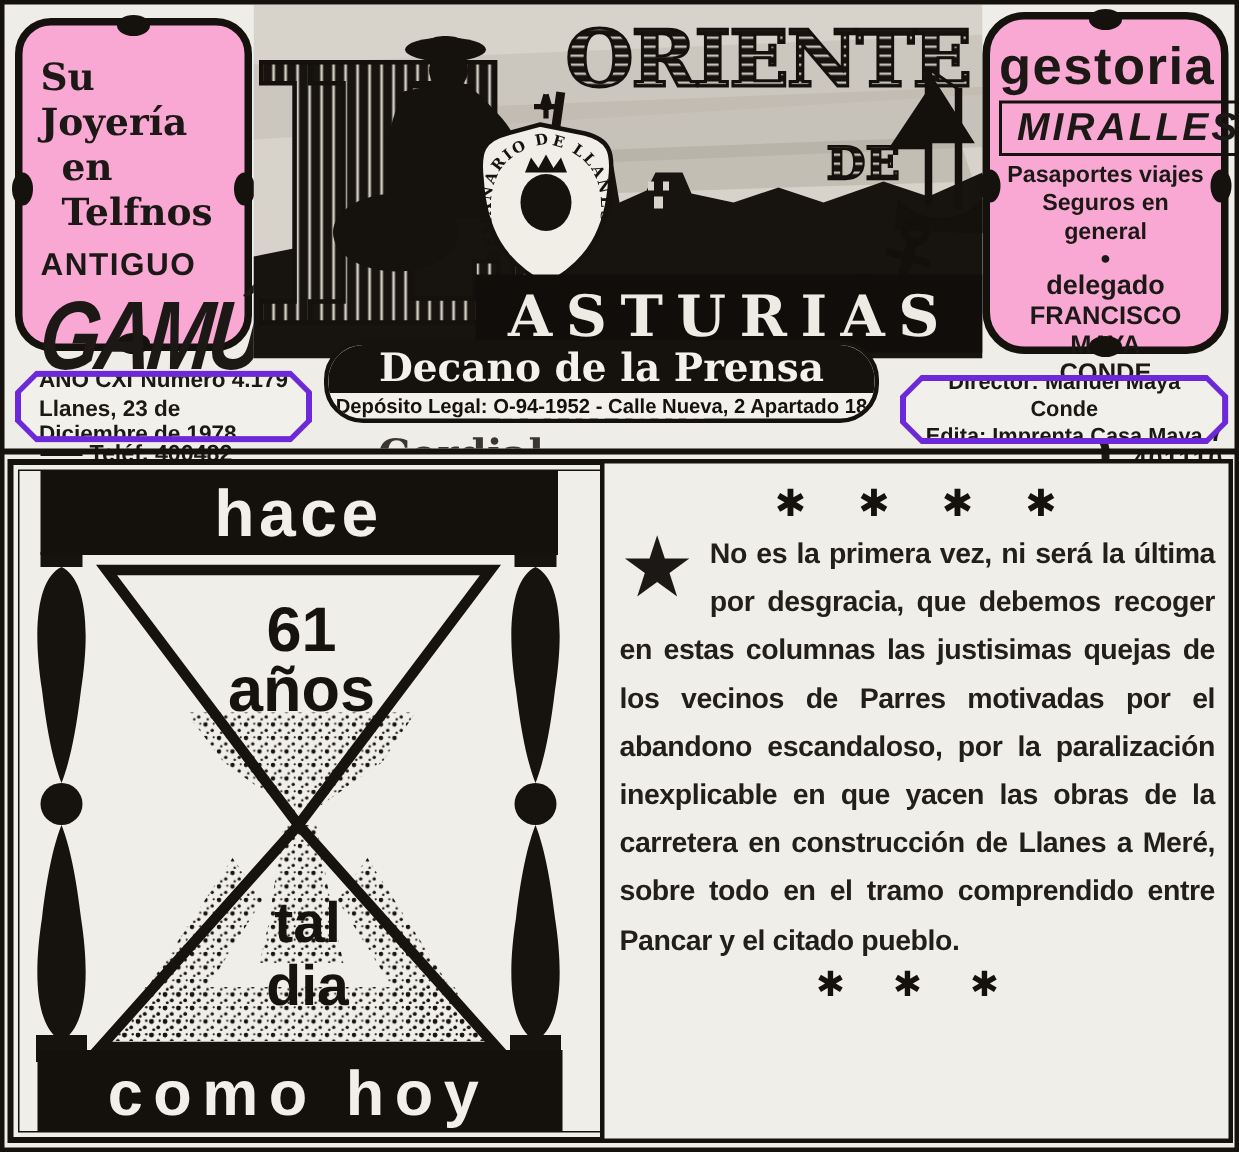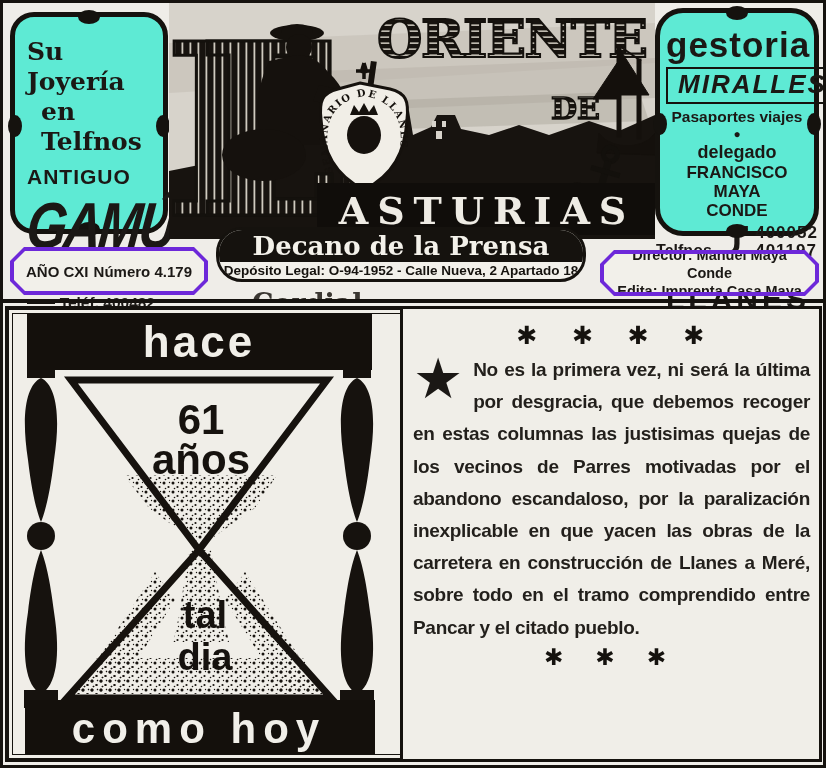--- a/index.html
+++ b/index.html
@@ -9,7 +9,7 @@
   .abs{position:absolute;}
 
   
-  .bracket{border:5px solid #15120e;border-radius:24px;background:#5eead4;box-sizing:border-box;}
+  .bracket{border:5px solid #15120e;border-radius:24px;background:#f9a8d4;box-sizing:border-box;}
   .notch{position:absolute;background:#15120e;border-radius:50%;}
   .notch.top{width:22px;height:14px;left:50%;top:-7px;transform:translateX(-50%);}
   .notch.bot{width:22px;height:14px;left:50%;bottom:-7px;transform:translateX(-50%);}

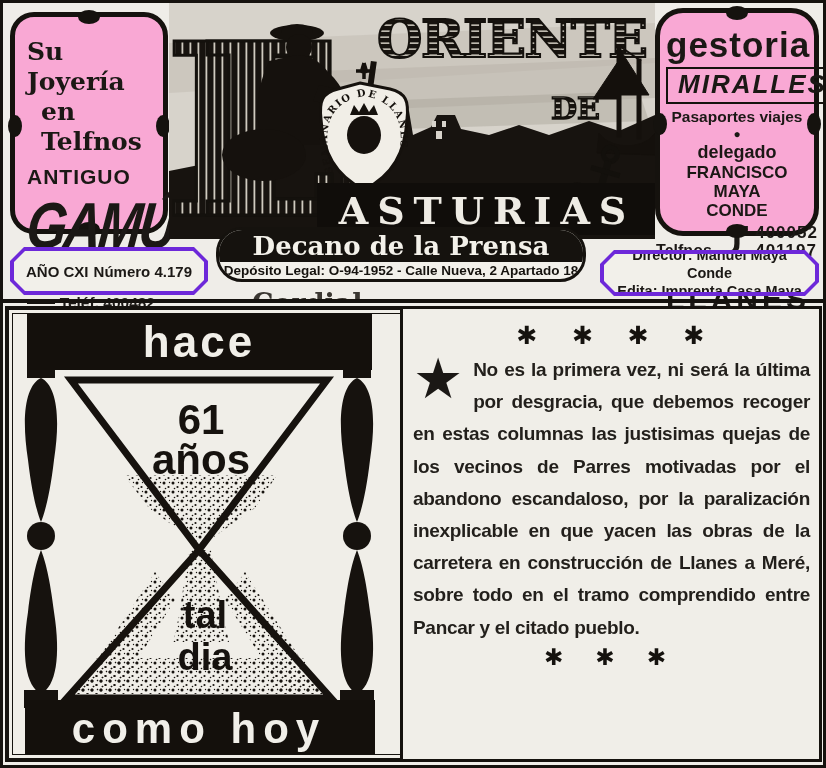--- a/index.html
+++ b/index.html
@@ -182,6 +182,7 @@
       <div class="gestoria">gestoria</div>
       <div class="mirbox">MIRALLES</div>
       <div class="svc" style="margin-top:3px;">Pasaportes viajes</div>
+      <div class="svc">Seguros en general</div>
       <div class="dot">●</div>
       <div class="deleg">delegado</div>
       <div class="dname">FRANCISCO MAYA</div>

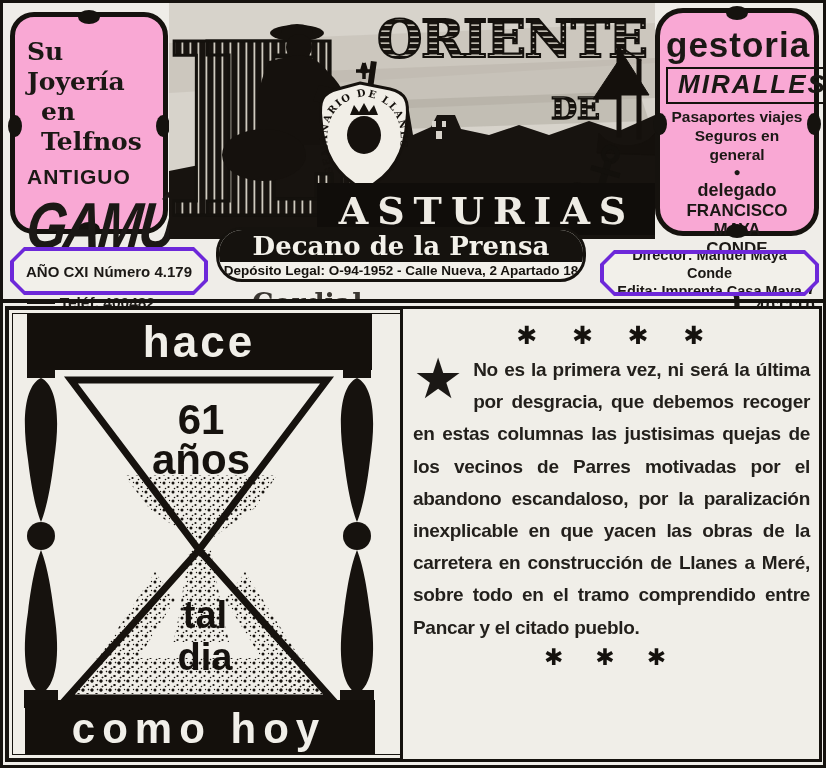--- a/index.html
+++ b/index.html
@@ -206,6 +206,7 @@
         <span>AÑO CXI</span>
         <span>Número 4.179</span>
       </div>
+      <div class="issue-line2">Llanes, 23 de Diciembre de 1978</div>
     </div>
   </div>
 

